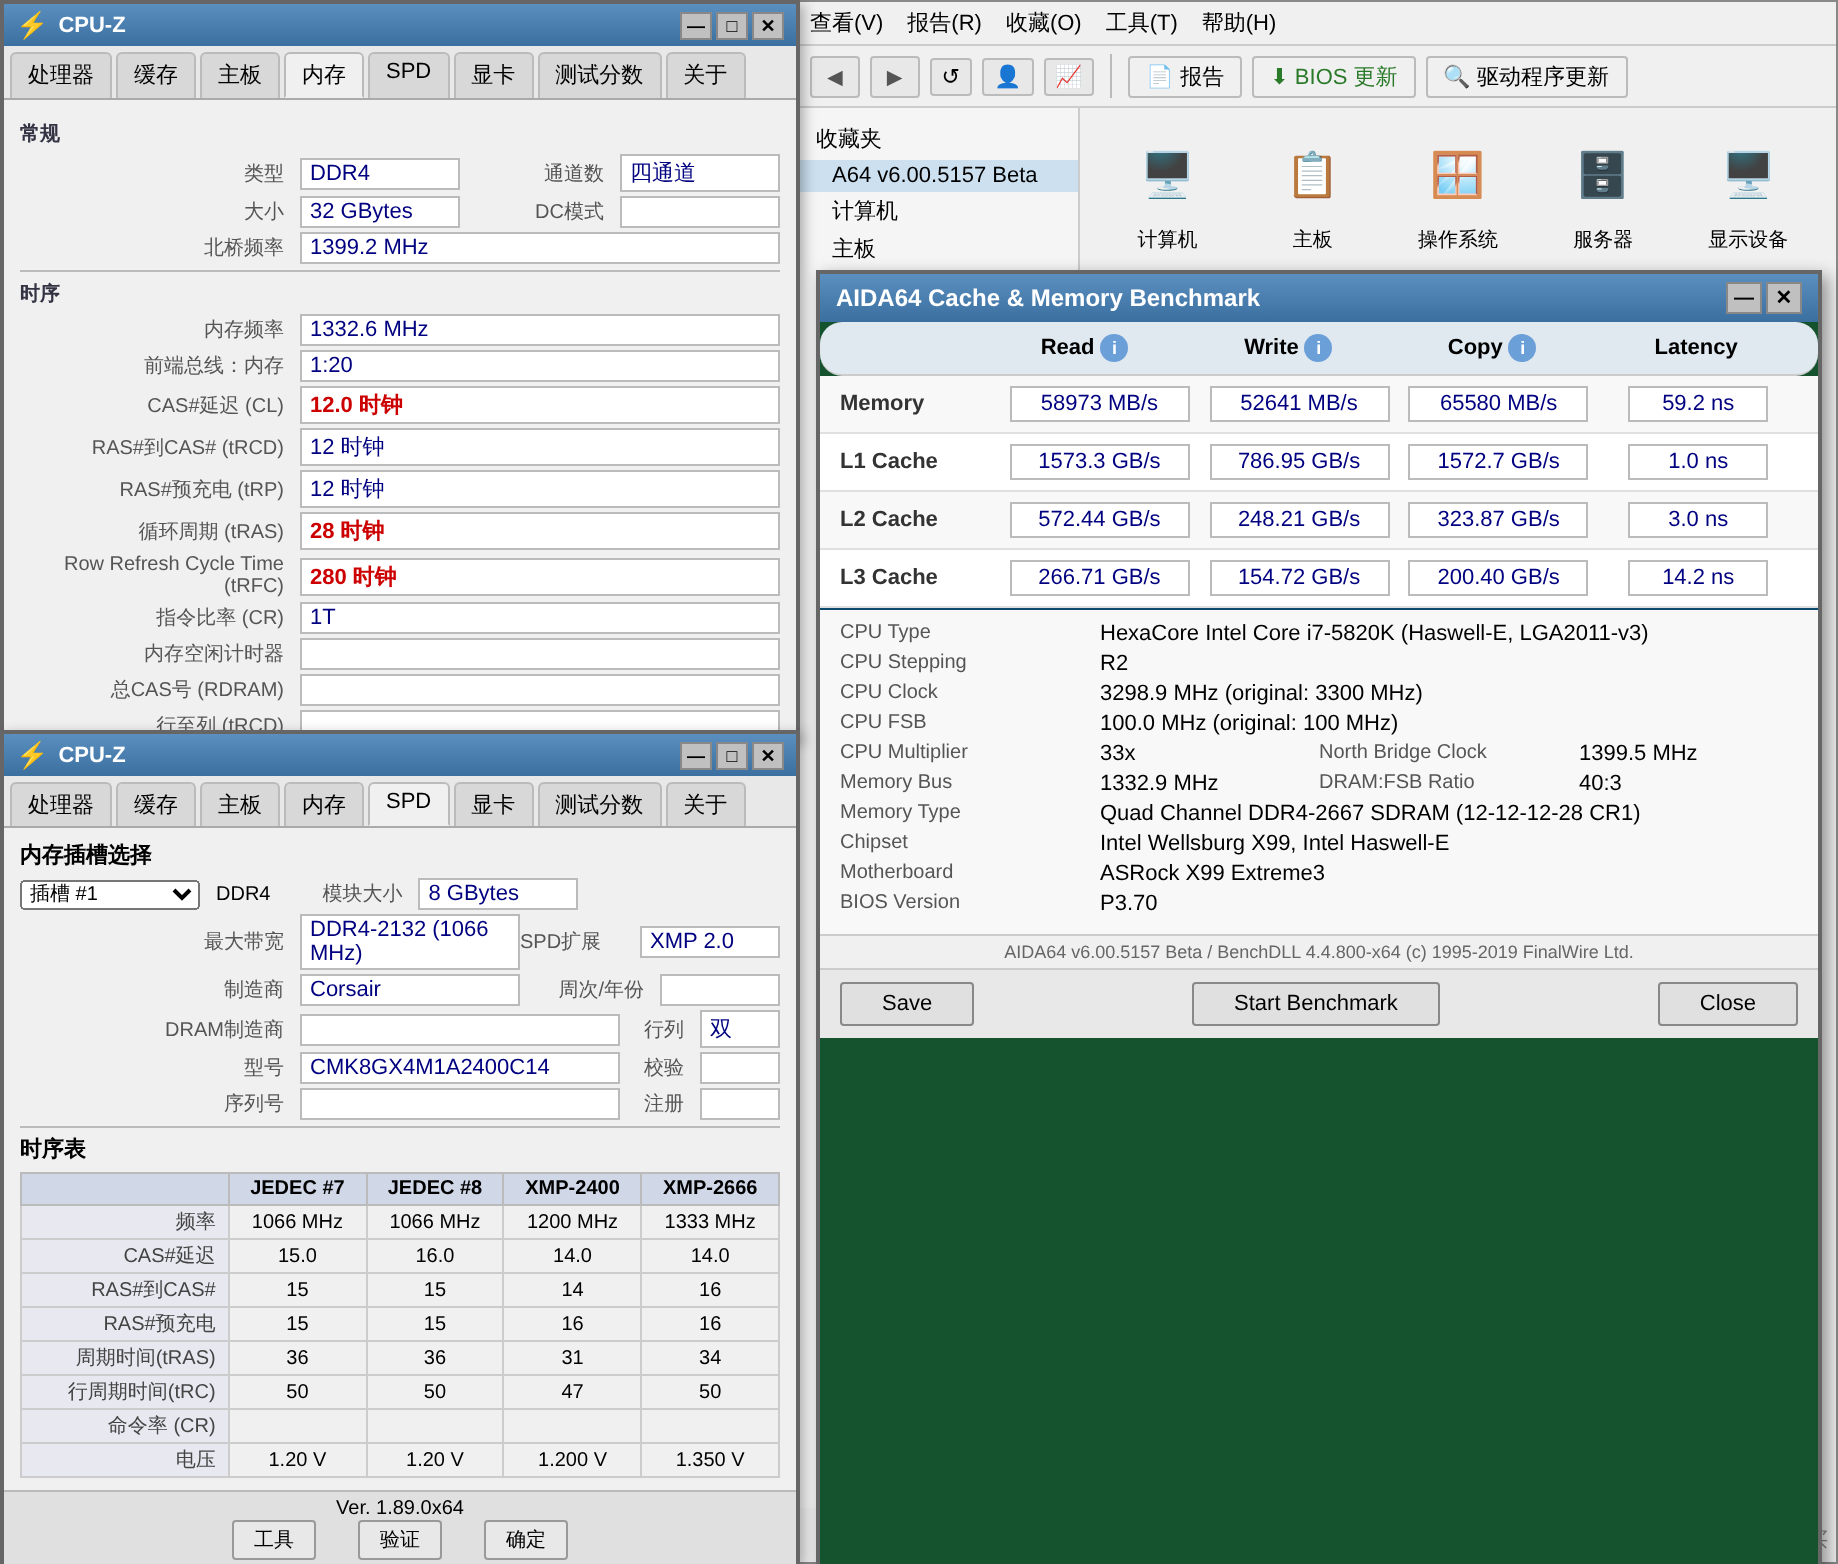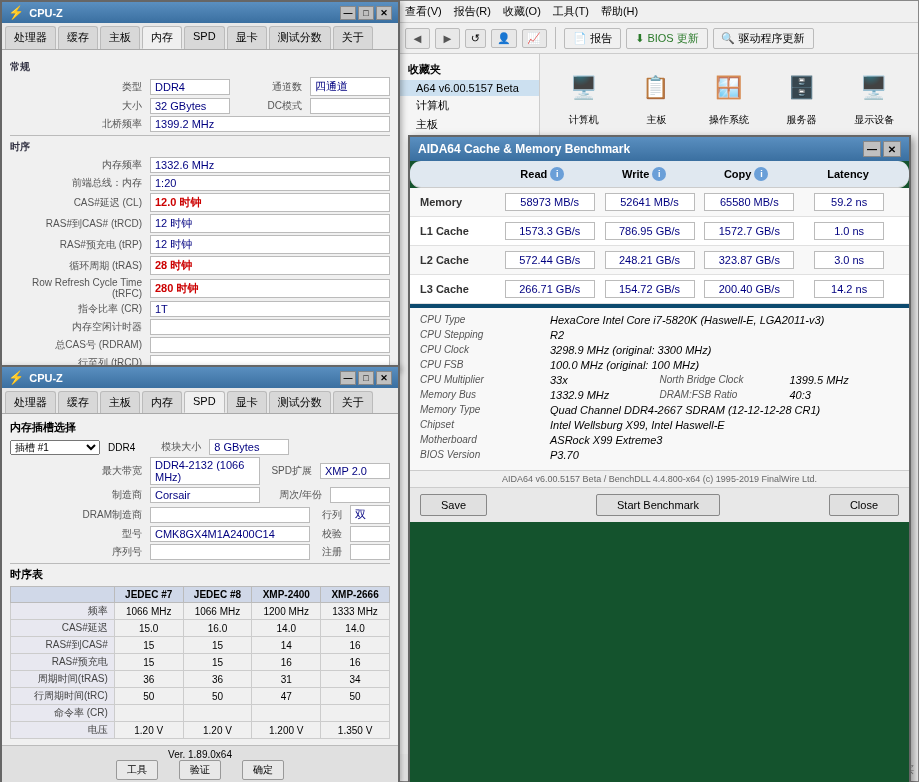--- a/index.html
+++ b/index.html
@@ -99,7 +99,7 @@
     }
 
     .sidebar-header {
-      font-weight: bold;
+      font-weight: normal;
       padding: 3px 8px;
       font-size: 11px;
     }

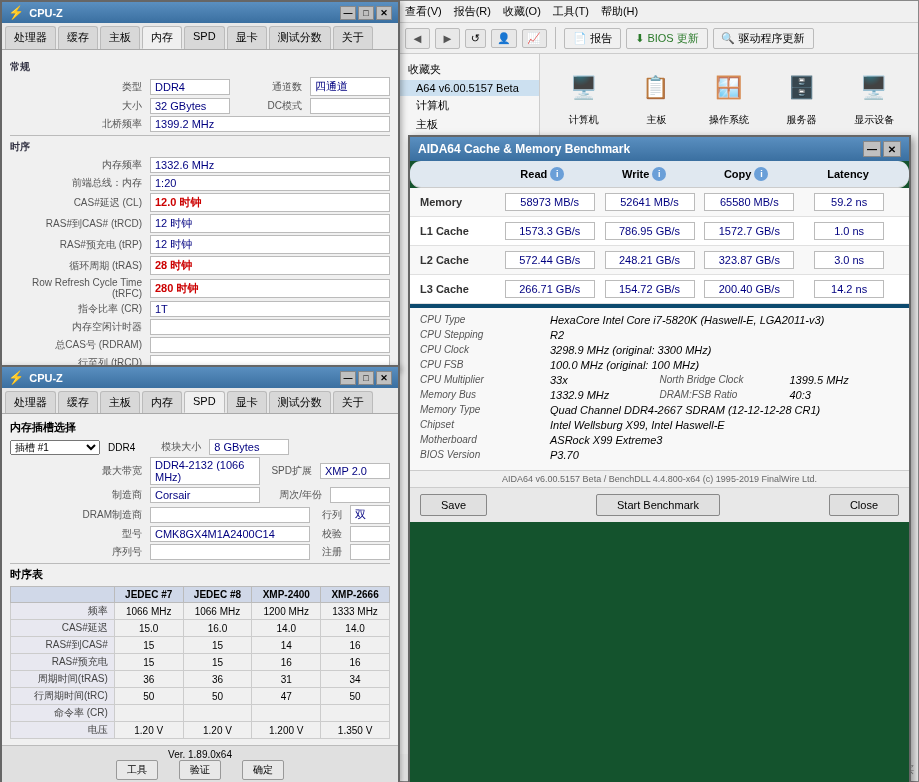--- a/index.html
+++ b/index.html
@@ -399,8 +399,7 @@
     .bench-info-section {
       padding: 6px 10px;
       background: #f8f8f8;
-      border-top: 4px solid #0c4a6e;
-      font-style: italic;
+      border-top: 1px solid #0c4a6e;
     }
     .bench-info-row {
       display: flex;

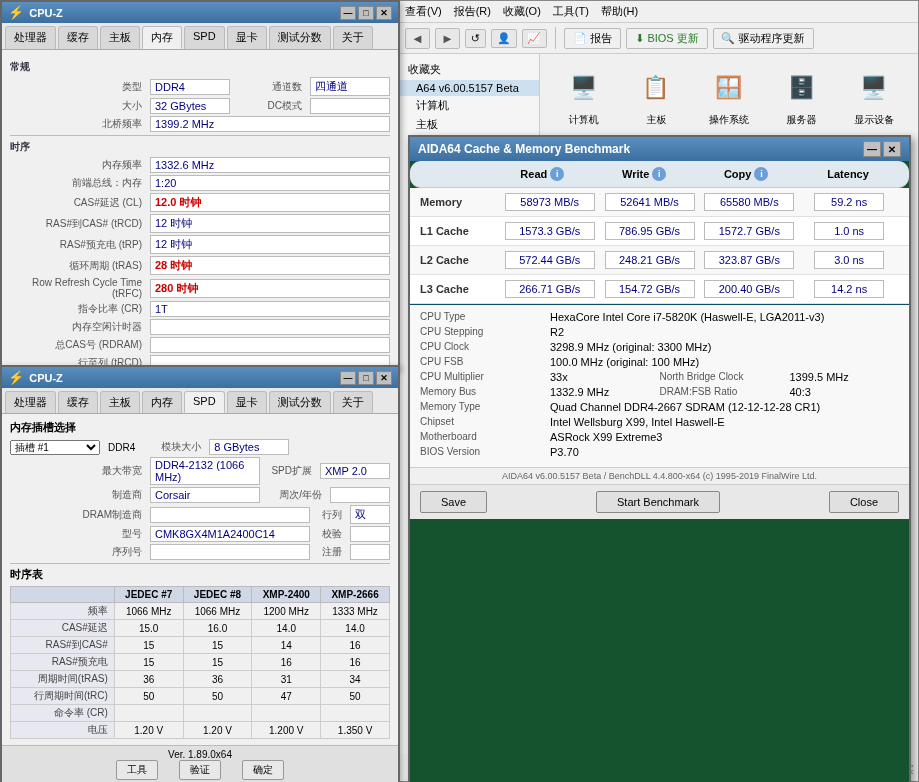--- a/index.html
+++ b/index.html
@@ -681,7 +681,7 @@
     <div class="info-row">
       <span class="info-label">最大带宽</span>
       <span class="info-value">DDR4-2132 (1066 MHz)</span>
-      <span class="info-label" style="width:60px;text-align:right;">SPD扩展</span>
+      <span class="info-label" style="width:60px;text-align:left;">SPD扩展</span>
       <span class="info-value" style="max-width:70px;">XMP 2.0</span>
     </div>
     <div class="info-row">

